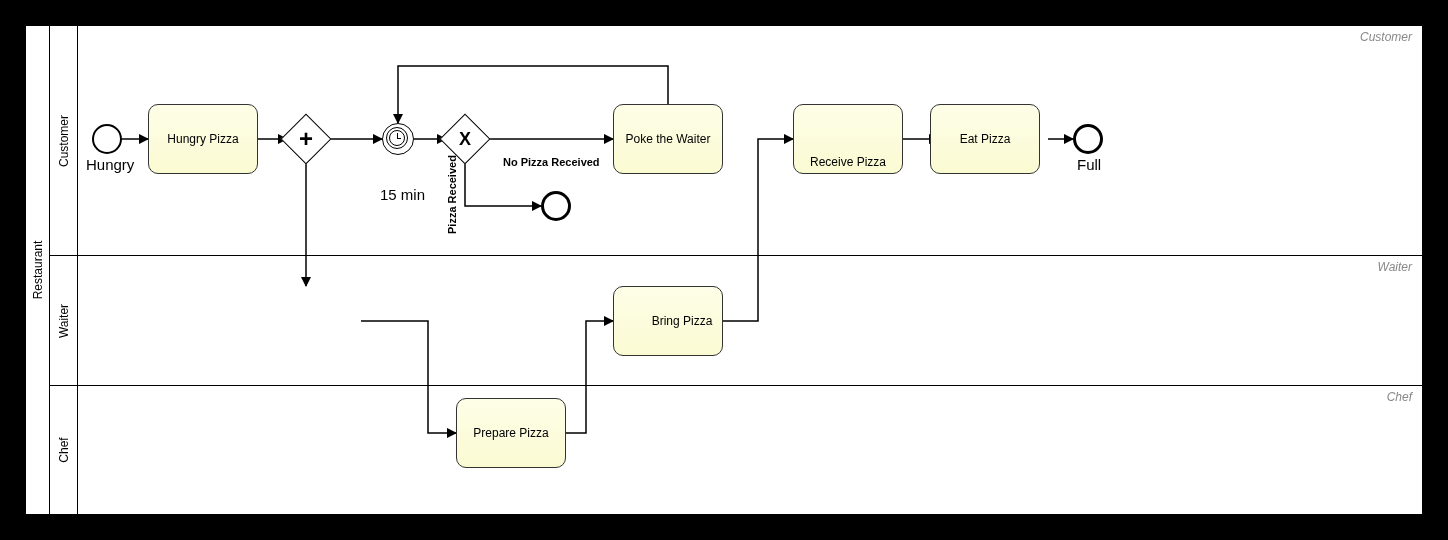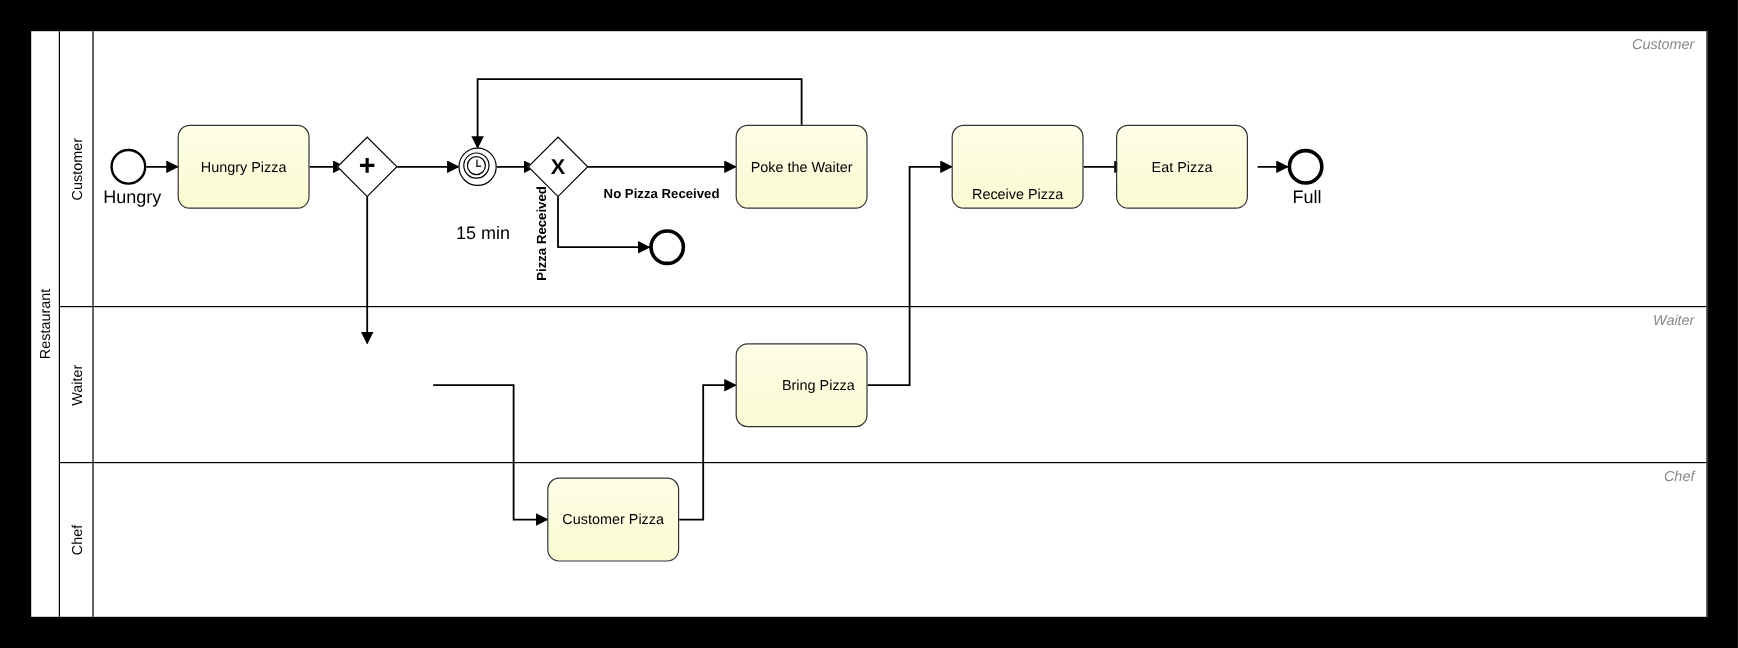--- a/index.html
+++ b/index.html
@@ -282,7 +282,7 @@
     </div>
 
     <div class="task" style="left:430px; top:372px;">
-      <span>Customer Pizza</span>
+      <span>Prepare Pizza</span>
     </div>
 
     <div class="flow-label" style="left:477px; top:98px;margin-top:32px;">No Pizza Received</div>

